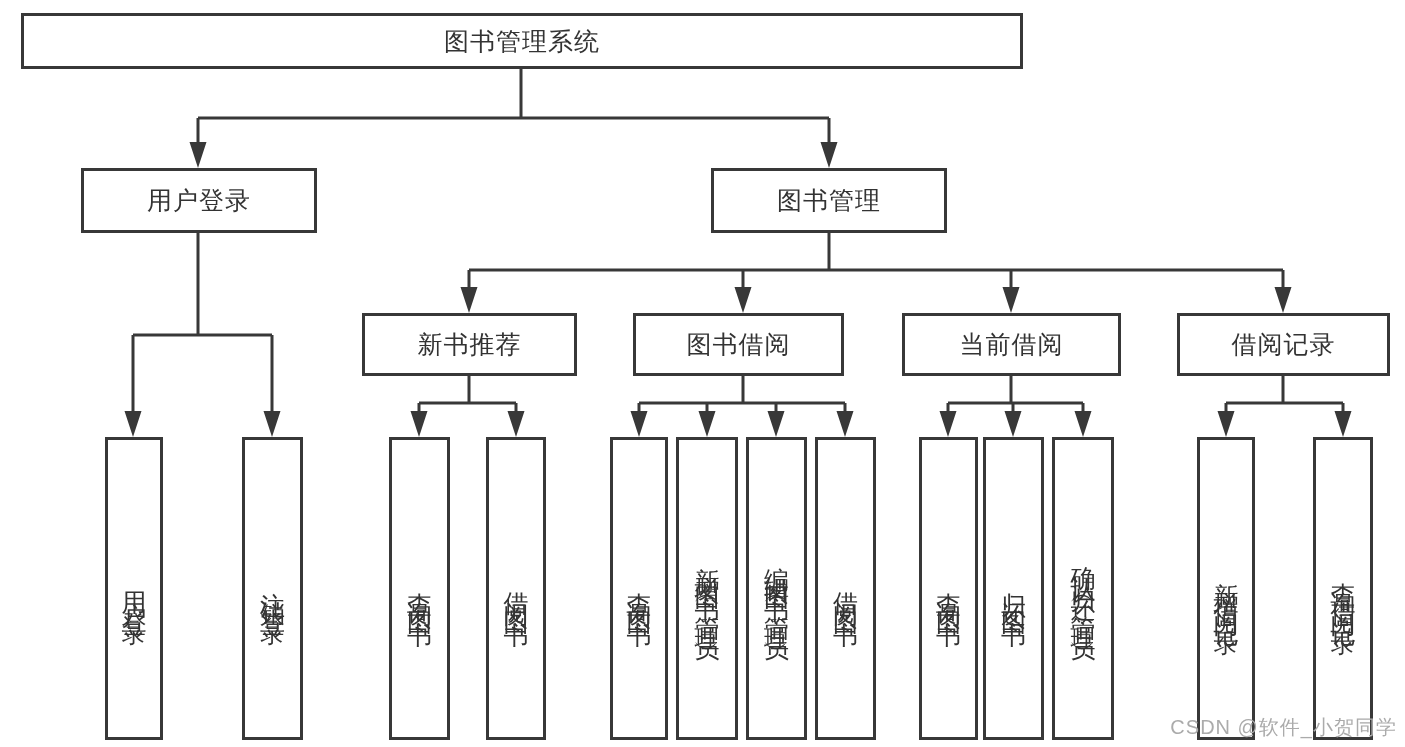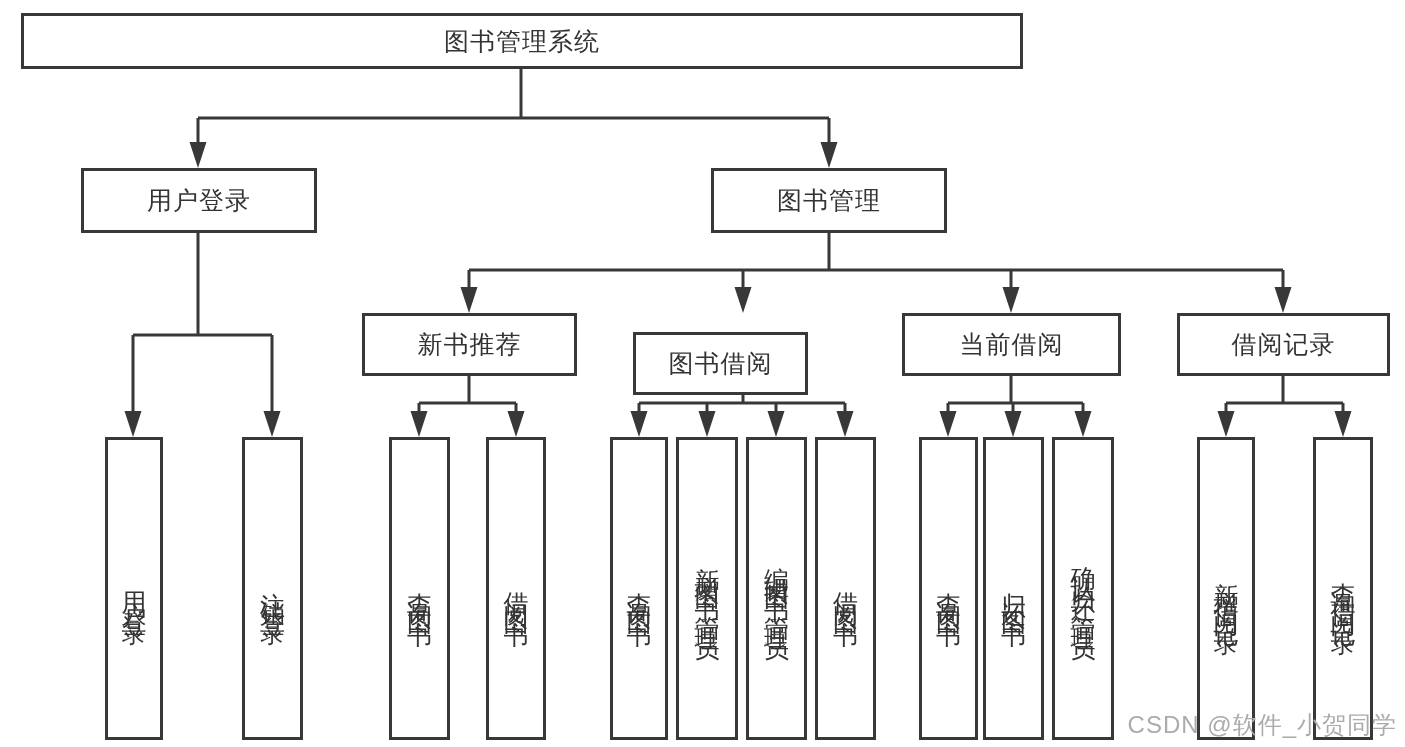--- a/index.html
+++ b/index.html
@@ -88,7 +88,7 @@
   <div class="node lvl2" style="left:711px; width:236px;">
     <span>图书管理</span>
   </div>
-  <div class="node lvl3" style="left:633px; width:175px;margin-top:19px;">
+  <div class="node lvl3" style="left:633px; width:211px;">
     <span>图书借阅</span>
   </div>
   <div class="node lvl3" style="left:902px; width:219px;font-family:Liberation Serif, serif;">

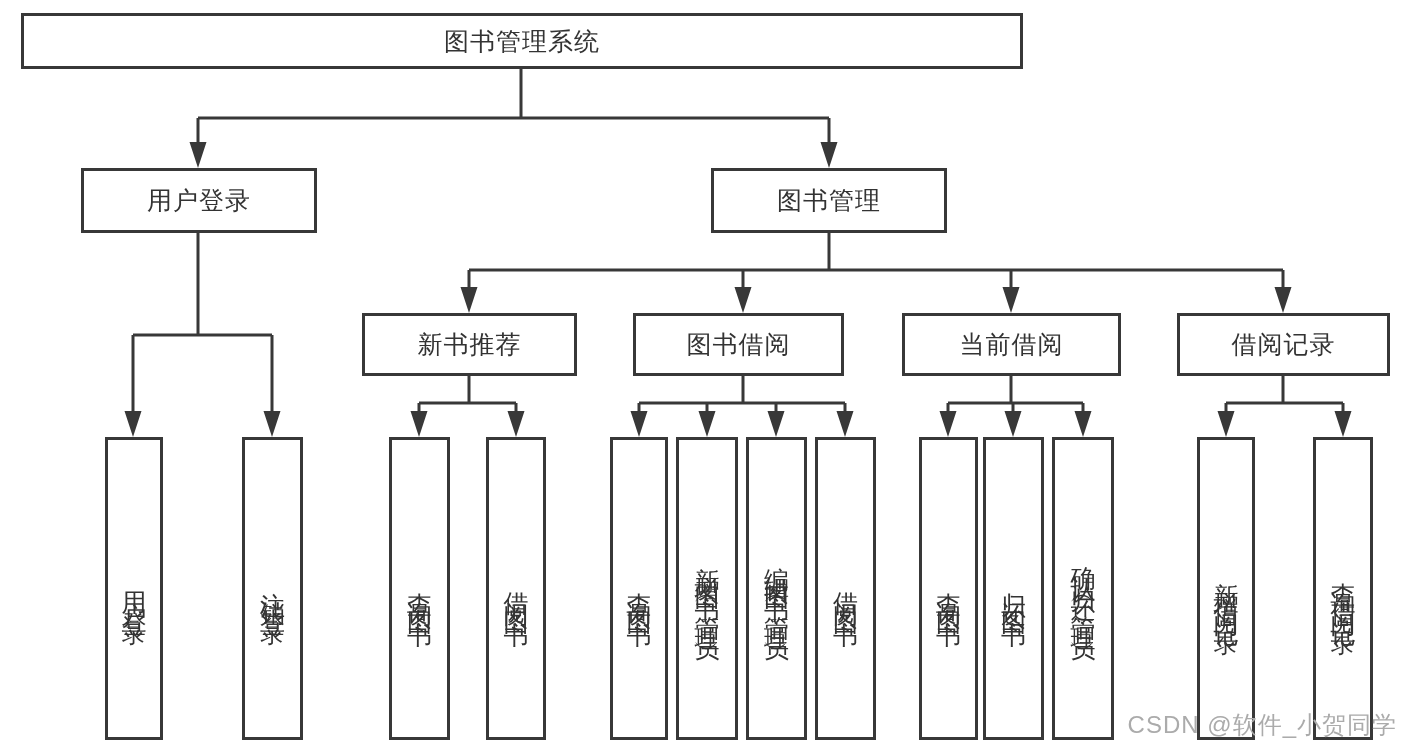--- a/index.html
+++ b/index.html
@@ -41,7 +41,7 @@
     position: absolute;
     right: 8px;
     bottom: 6px;
-    font-size: 24px;
+    font-size: 20px;
     letter-spacing: 1px;
     color: #ababab;
     z-index: 5;

